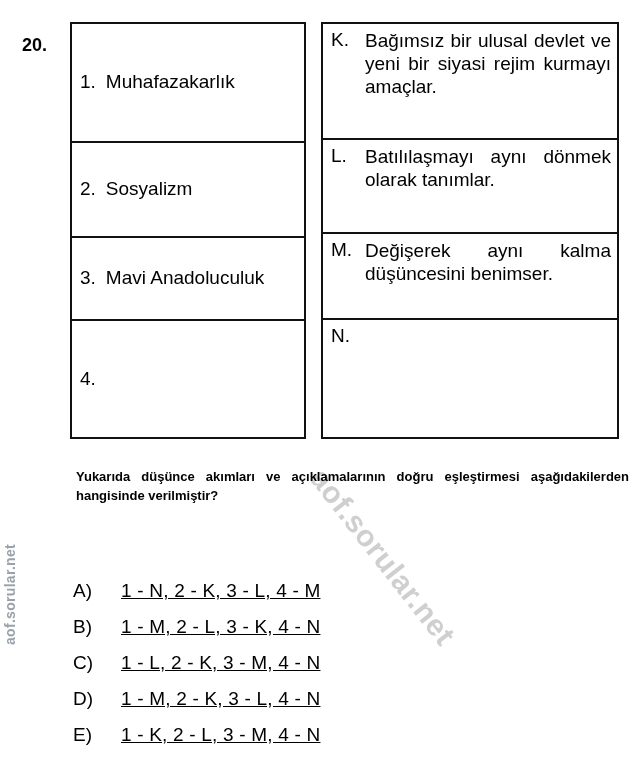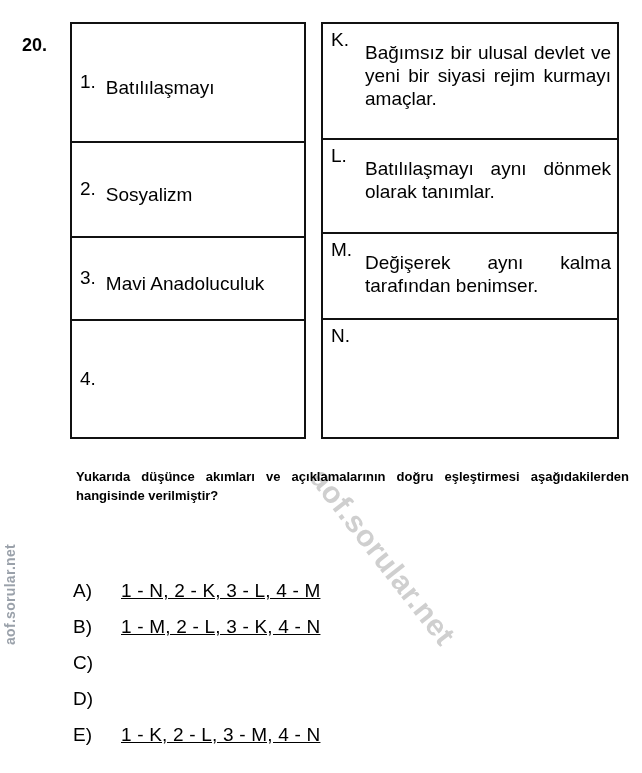--- a/index.html
+++ b/index.html
@@ -104,7 +104,6 @@
     flex: 1 1 auto;
     font-size: 19px;
     line-height: 1.18;
-    margin-top: 12px;
   }
 
   

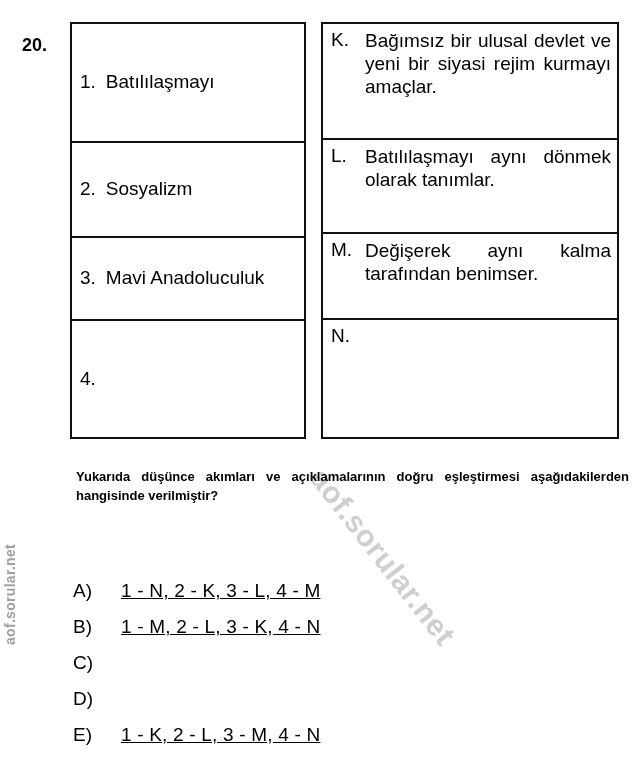--- a/index.html
+++ b/index.html
@@ -187,7 +187,7 @@
   <div class="tbl" id="tbl-left">
     <div class="row">
       <span class="row-num">1.</span>
-      <span class="row-text">Batılılaşmayı</span>
+      <span class="row-text">Muhafazakarlık</span>
     </div>
     <div class="row">
       <span class="row-num">2.</span>

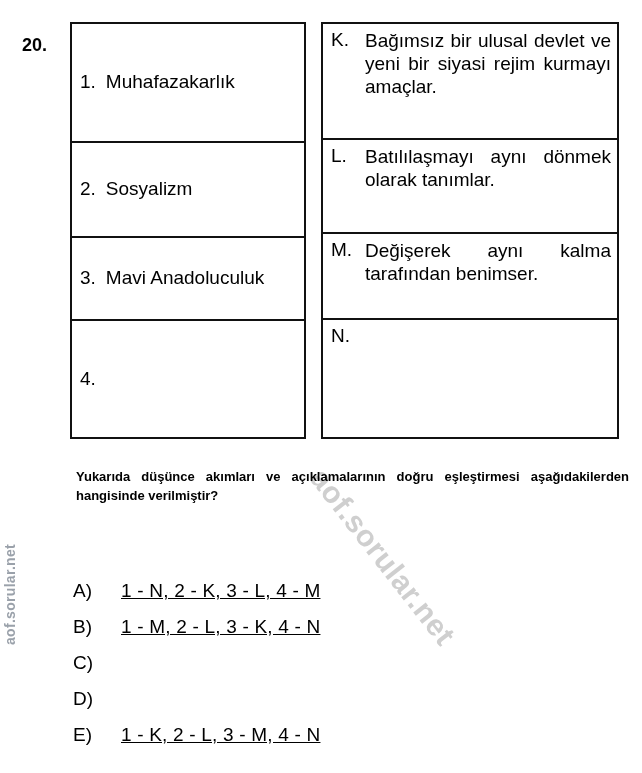--- a/index.html
+++ b/index.html
@@ -213,7 +213,7 @@
     </div>
     <div class="row">
       <span class="row-num">M.</span>
-      <span class="row-text">Değişerek aynı kalma tarafından benimser.</span>
+      <span class="row-text">Değişerek aynı kalma düşüncesini benimser.</span>
     </div>
     <div class="row">
       <span class="row-num">N.</span>

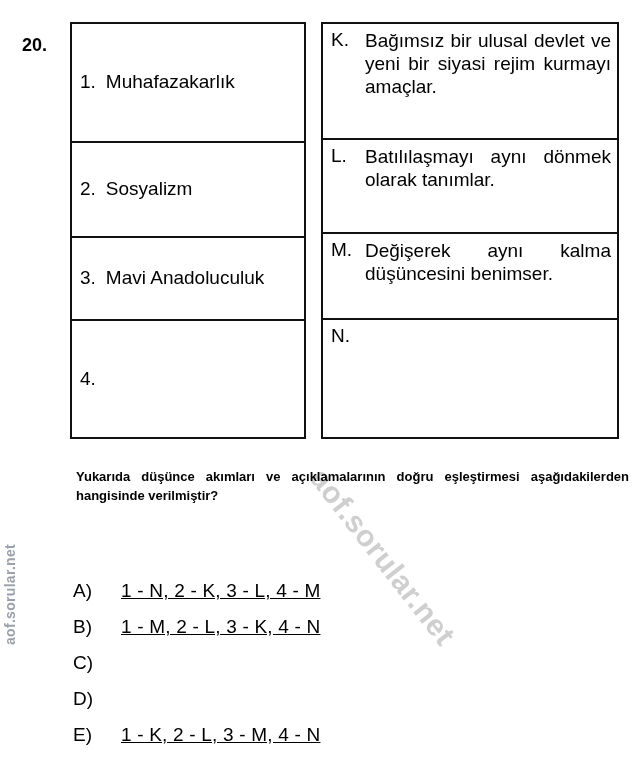--- a/index.html
+++ b/index.html
@@ -233,6 +233,7 @@
     </div>
     <div class="option">
       <span class="option-letter">C)</span>
+      <span class="option-text">1 - L, 2 - K, 3 - M, 4 - N</span>
     </div>
     <div class="option">
       <span class="option-letter">D)</span>

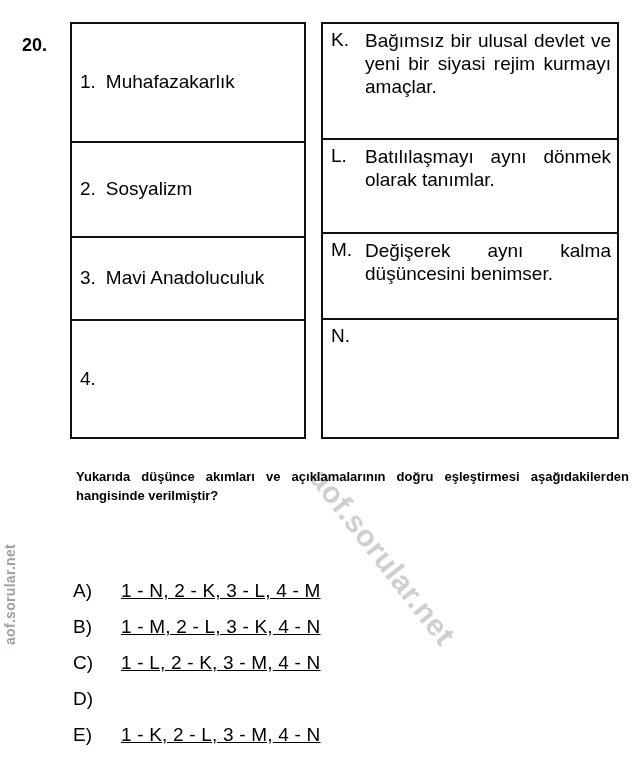--- a/index.html
+++ b/index.html
@@ -237,6 +237,7 @@
     </div>
     <div class="option">
       <span class="option-letter">D)</span>
+      <span class="option-text">1 - M, 2 - K, 3 - L, 4 - N</span>
     </div>
     <div class="option">
       <span class="option-letter">E)</span>

